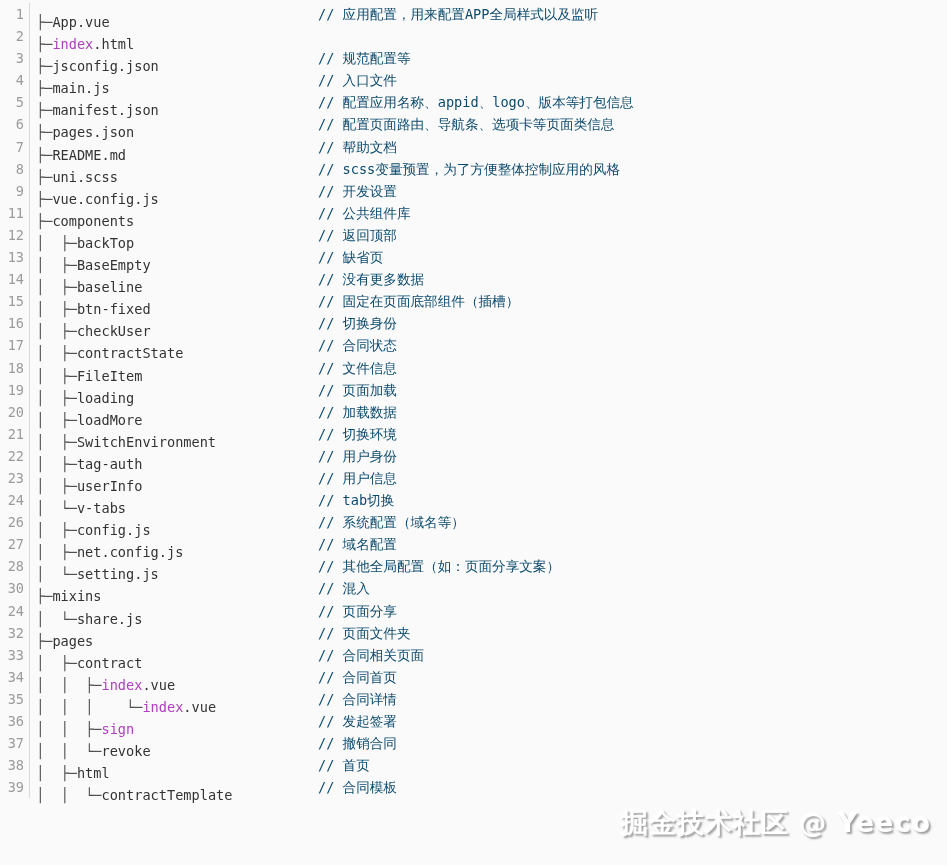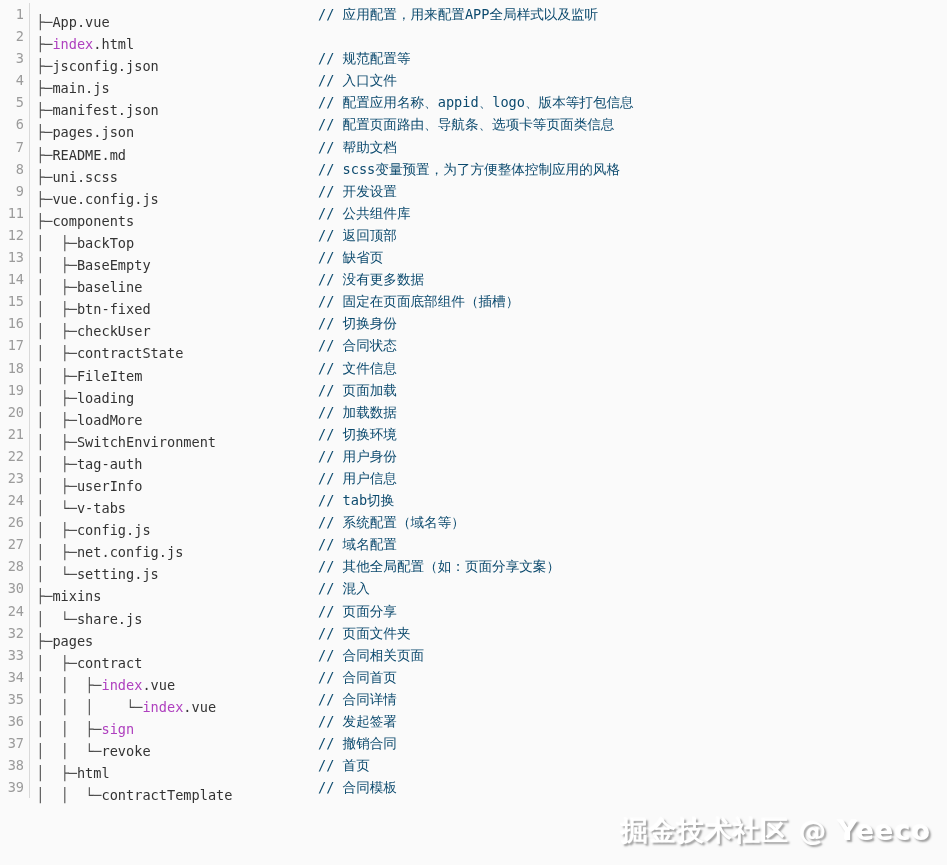--- a/index.html
+++ b/index.html
@@ -64,7 +64,7 @@
   .watermark {
     position: absolute;
     right: 16px;
-    bottom: 16px;
+    bottom: 24px;
     font-family: "DejaVu Sans", "Liberation Sans", sans-serif;
     font-size: 27px;
     font-weight: bold;

